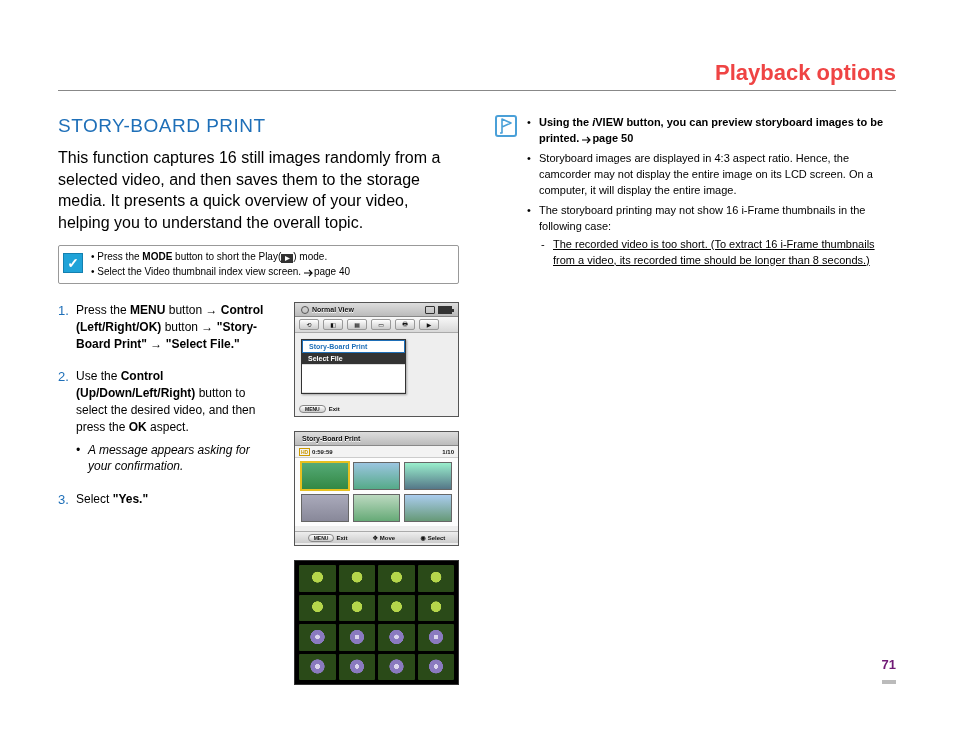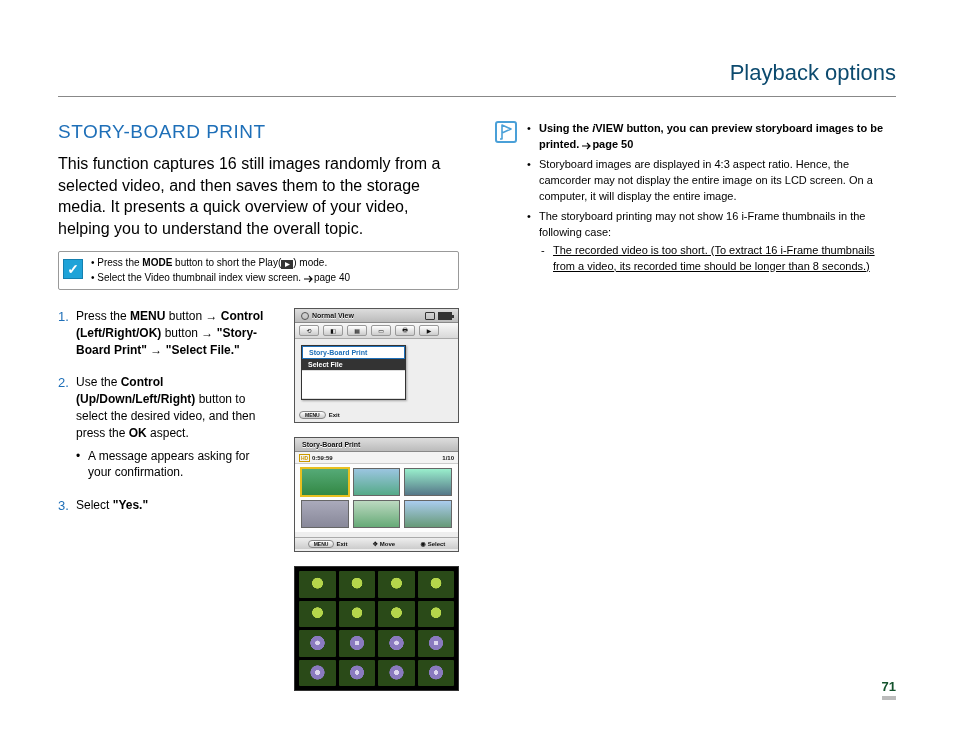--- a/index.html
+++ b/index.html
@@ -15,10 +15,10 @@
   .page-header {
     text-align: right;
     font-size: 22px;
-    color: #0c4a6e;
-    font-weight: 400;
+    color: #ef4444;
+    font-weight: 700;
     border-bottom: 1px solid #888;
-    padding-bottom: 10px;
+    padding-bottom: 4px;
     margin-bottom: 24px;
   }
   .columns {

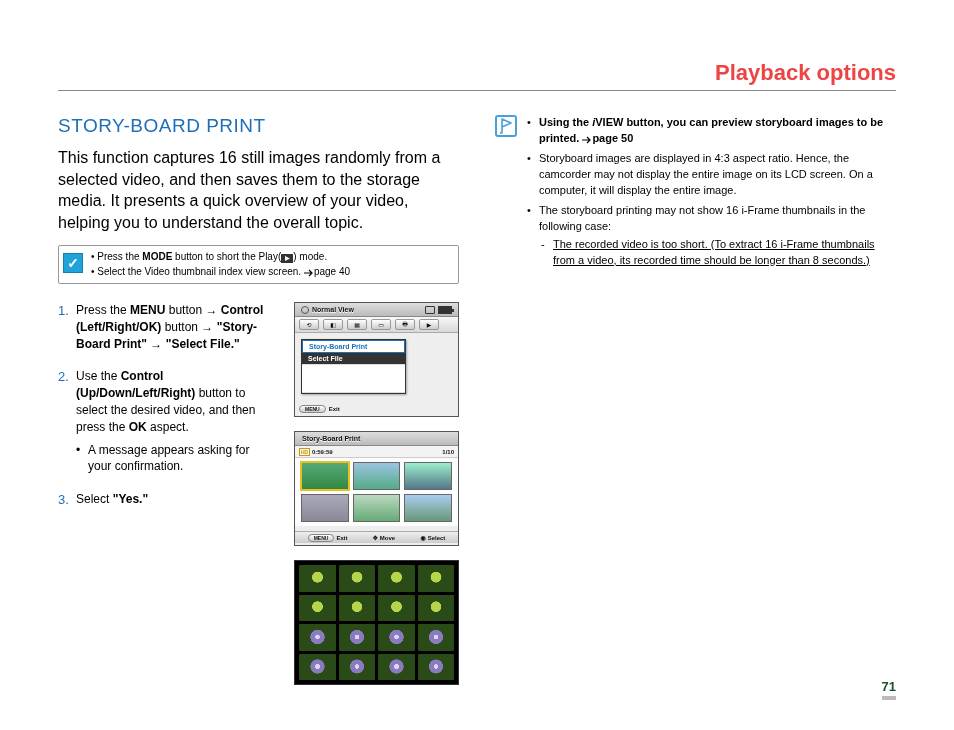--- a/index.html
+++ b/index.html
@@ -109,6 +109,7 @@
     position: relative;
     margin-bottom: 6px;
     font-size: 12px;
+    font-style: italic;
   }
   .sub-ul li::before {
     content: "•";

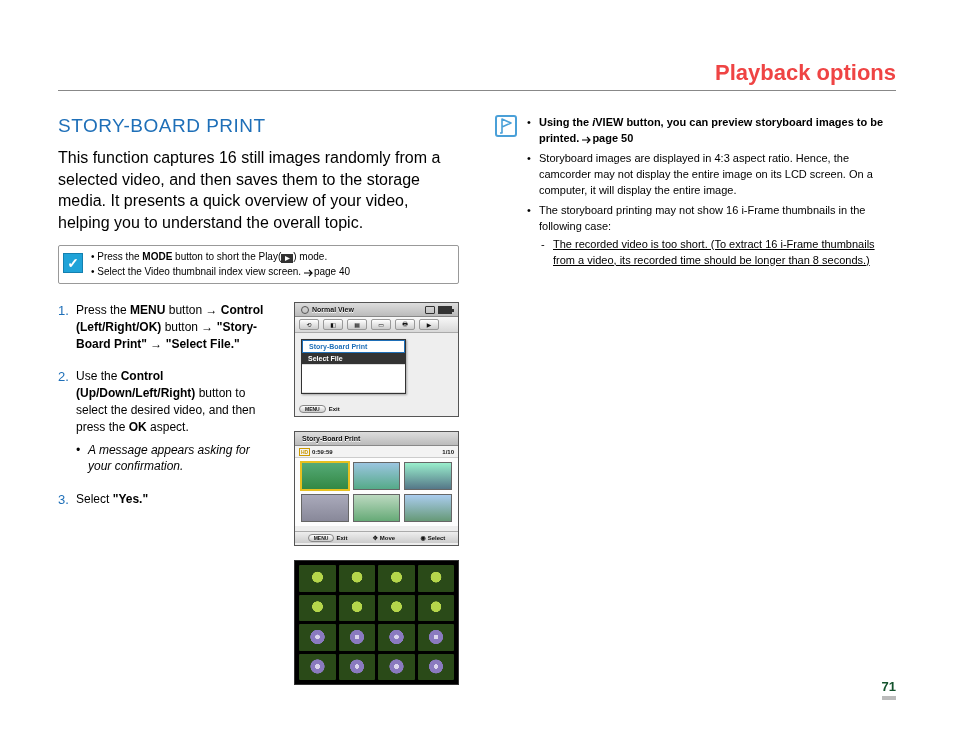--- a/index.html
+++ b/index.html
@@ -240,12 +240,12 @@
   .page-number {
     position: absolute;
     right: 58px;
-    bottom: 30px;
+    bottom: 46px;
     font-size: 13px;
     font-weight: bold;
-    color: #14532d;
+    color: #701a75;
     border-bottom: 4px solid #bbb;
-    padding-bottom: 2px;
+    padding-bottom: 8px;
   }
   b { font-weight: bold; }
 </style>

